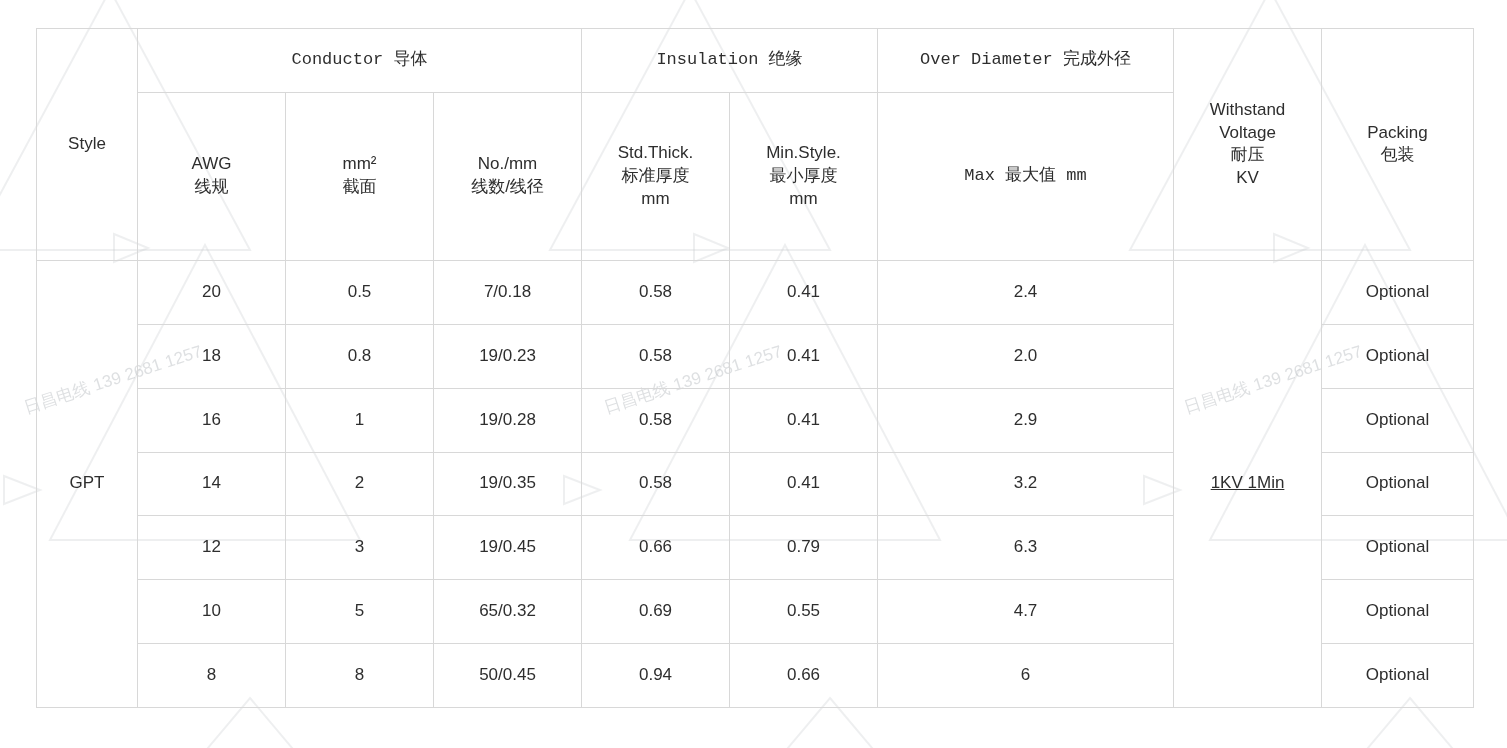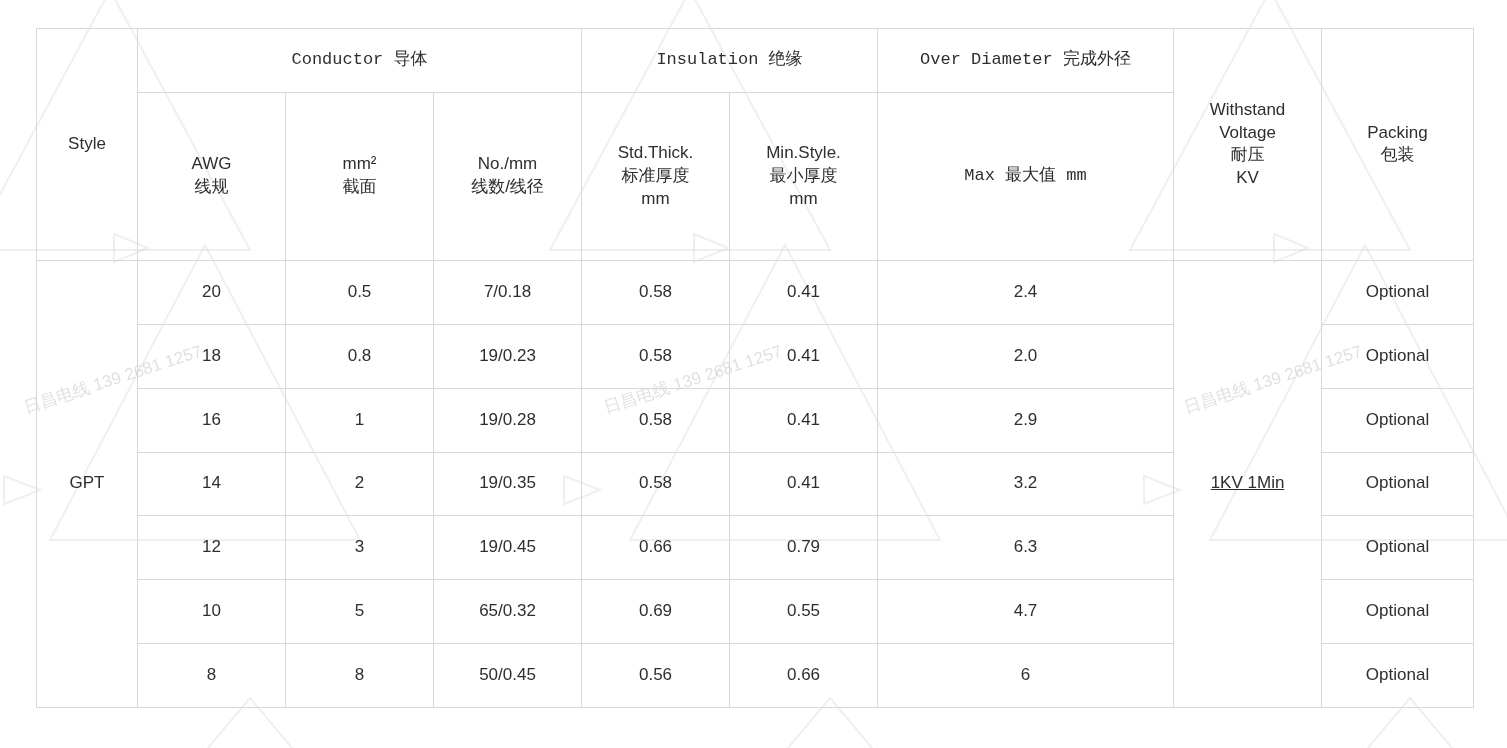--- a/index.html
+++ b/index.html
@@ -277,7 +277,7 @@
         <td class="data-cell">8</td>
         <td class="data-cell">8</td>
         <td class="data-cell">50/0.45</td>
-        <td class="data-cell">0.56</td>
+        <td class="data-cell">0.94</td>
         <td class="data-cell">0.66</td>
         <td class="data-cell">6</td>
         <td class="data-cell">Optional</td>

